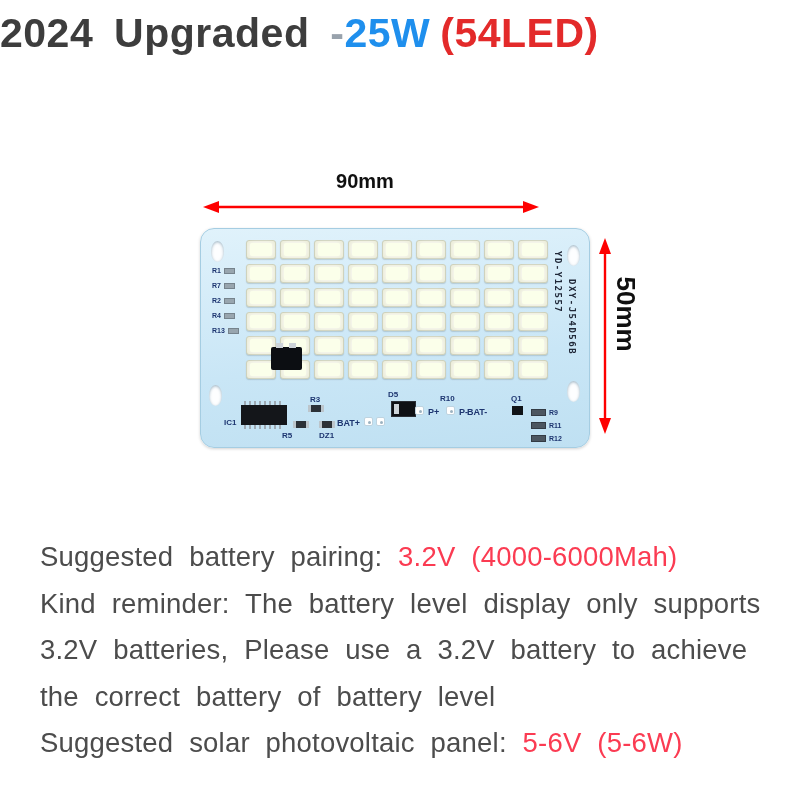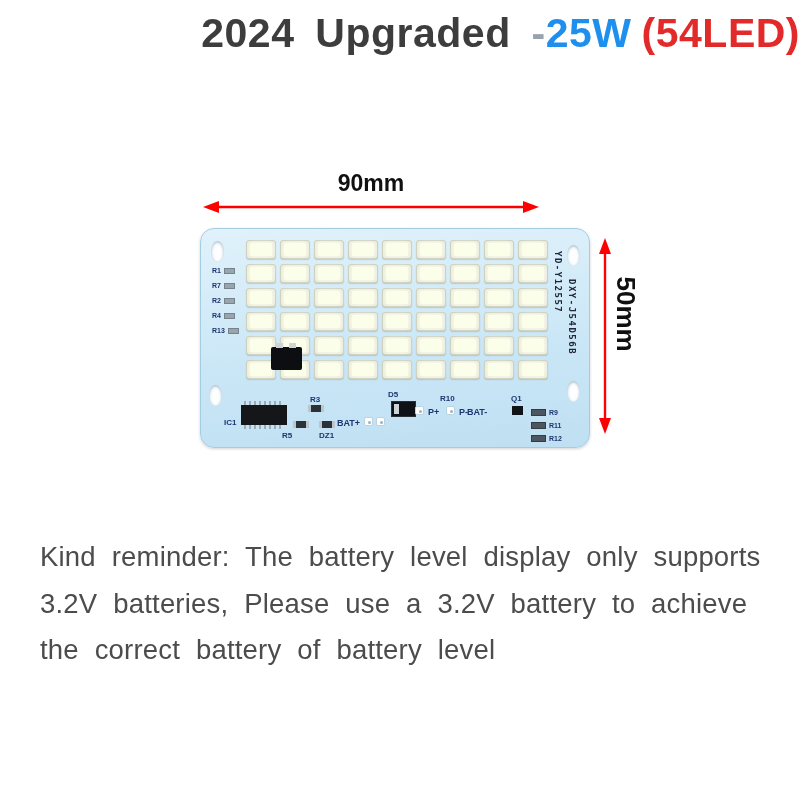--- a/index.html
+++ b/index.html
@@ -8,7 +8,7 @@
           font-family:"Liberation Sans","DejaVu Sans",sans-serif; }
 
   
-  .title { position:absolute; top:10px; left:0; width:100%; text-align:right;
+  .title { position:absolute; top:10px; left:0; width:100%; text-align:left;
            font-size:41px; font-weight:700; color:var(--title-text,#3d3d3d);
            word-spacing:9px; letter-spacing:.5px; white-space:nowrap; }
   .t-dash  { color:#98a2ac; }

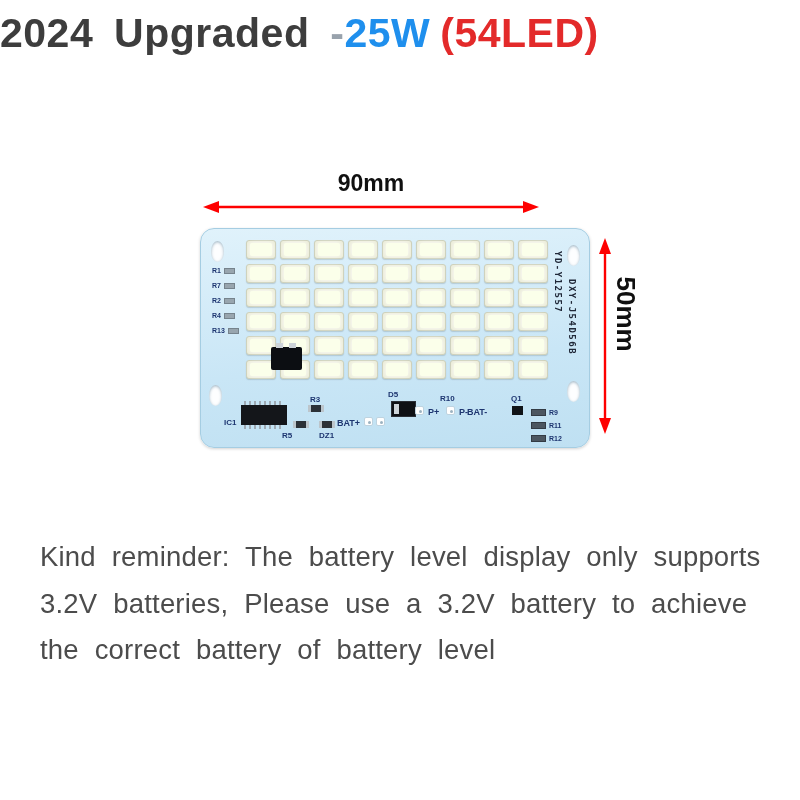--- a/index.html
+++ b/index.html
@@ -16,8 +16,8 @@
   .t-count { color:var(--count-red,#e32a2a); margin-left:10px; }
 
   
-  .dim-w-label { position:absolute; left:203px; top:170px; width:336px; text-align:center;
-                 font-size:23px; font-weight:700; color:#101010; }
+  .dim-w-label { position:absolute; left:197px; top:170px; width:336px; text-align:center;
+                 font-size:20px; font-weight:700; color:#101010; }
   .arrow-h { position:absolute; left:203px; top:196px; color:var(--dimension-red,#fe0000); }
   .arrow-v { position:absolute; left:594px; top:238px; color:var(--dimension-red,#fe0000); }
   .dim-h-label { position:absolute; left:589px; top:297px; width:72px; text-align:center;

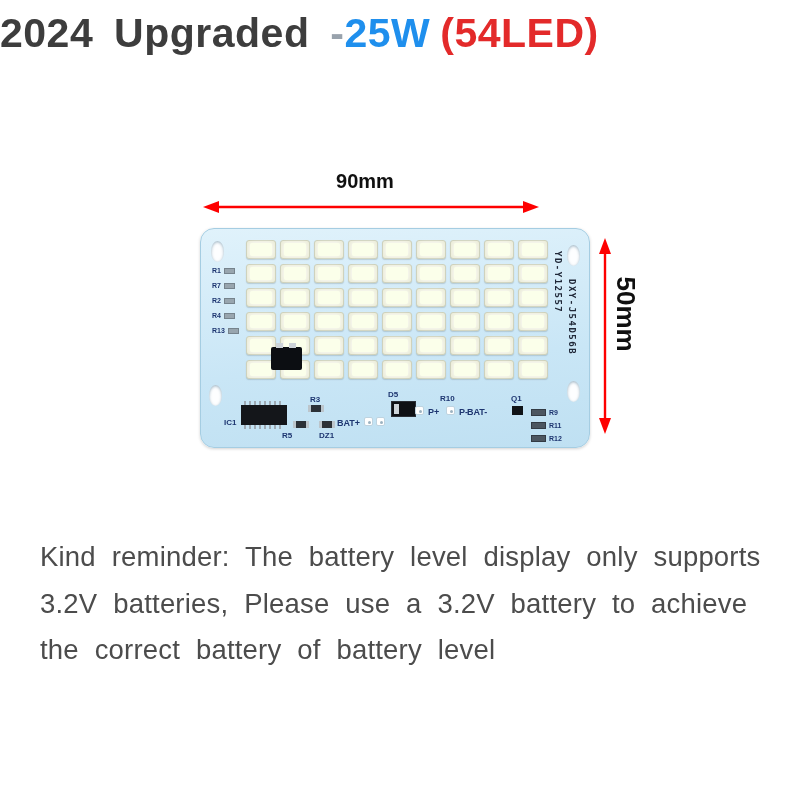--- a/index.html
+++ b/index.html
@@ -356,6 +356,7 @@
   </div>
 
   <section class="notes">
+    <p><span>Suggested battery pairing: </span><span class="hl">3.2V (4000-6000Mah)</span></p>
     <p>Kind reminder: The battery level display only supports</p>
     <p>3.2V batteries, Please use a 3.2V battery to achieve</p>
     <p>the correct battery of battery level</p>

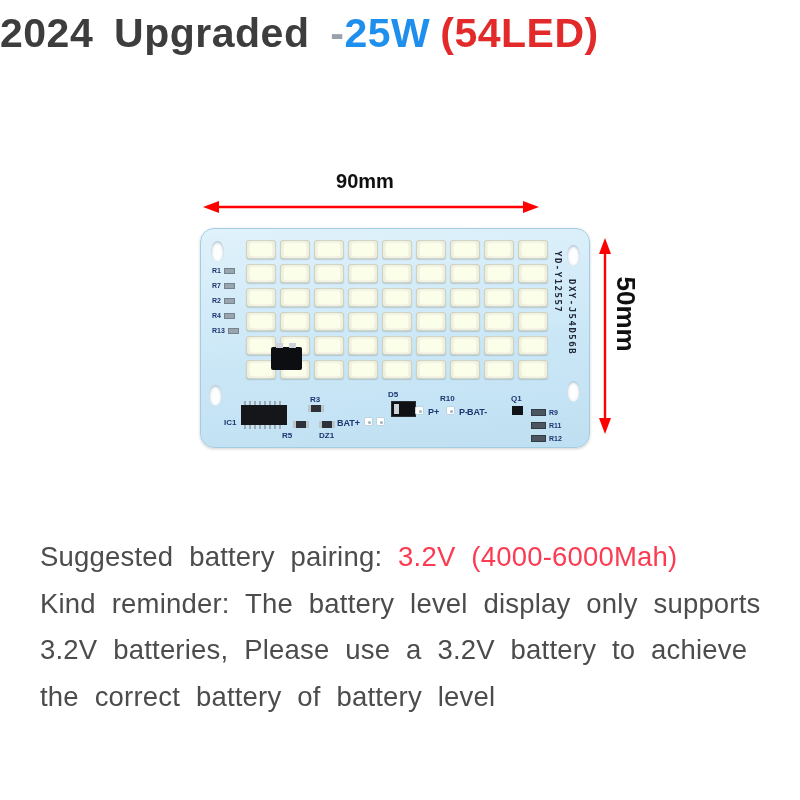--- a/index.html
+++ b/index.html
@@ -360,6 +360,7 @@
     <p>Kind reminder: The battery level display only supports</p>
     <p>3.2V batteries, Please use a 3.2V battery to achieve</p>
     <p>the correct battery of battery level</p>
+    <p><span>Suggested solar photovoltaic panel: </span><span class="hl">5-6V (5-6W)</span></p>
   </section>
 
 </div>

